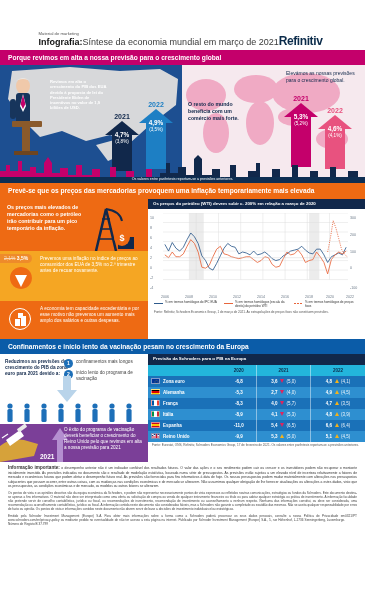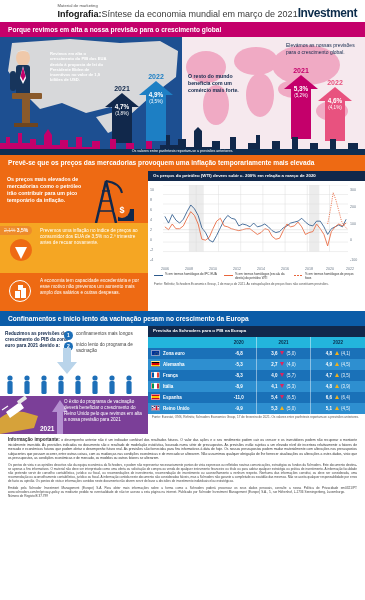--- a/index.html
+++ b/index.html
@@ -14,7 +14,7 @@
   .page { width:365px; height:600px; position:relative; overflow:hidden; }
 
   
-  .topbar { padding:4px 8px 2px 4px; display:flex; align-items:flex-end; justify-content:flex-end; }
+  .topbar { padding:4px 8px 2px 4px; display:flex; align-items:flex-end; justify-content:center;margin-top:28px; }
   .kicker { font-size:4.2px; color:#555; line-height:1; margin-bottom:2px; }
   .title-line { font-size:9px; color:#3a3a3a; line-height:1.1; white-space:nowrap; }
   .title-line b { color:#111; font-weight:bold; }

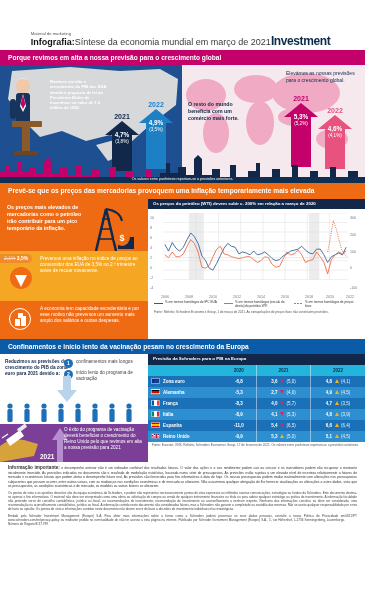--- a/index.html
+++ b/index.html
@@ -122,7 +122,7 @@
       <div class="kicker">Material de marketing</div>
       <div class="title-line"><b>Infografia:</b><span>Síntese da economia mundial em março de 2021</span></div>
     </div>
-    <div class="brand">Investment</div>
+    <div class="brand">Refinitiv</div>
   </div>
 
   <div class="banner banner-1">Porque revimos em alta a nossa previsão para o crescimento global</div>

